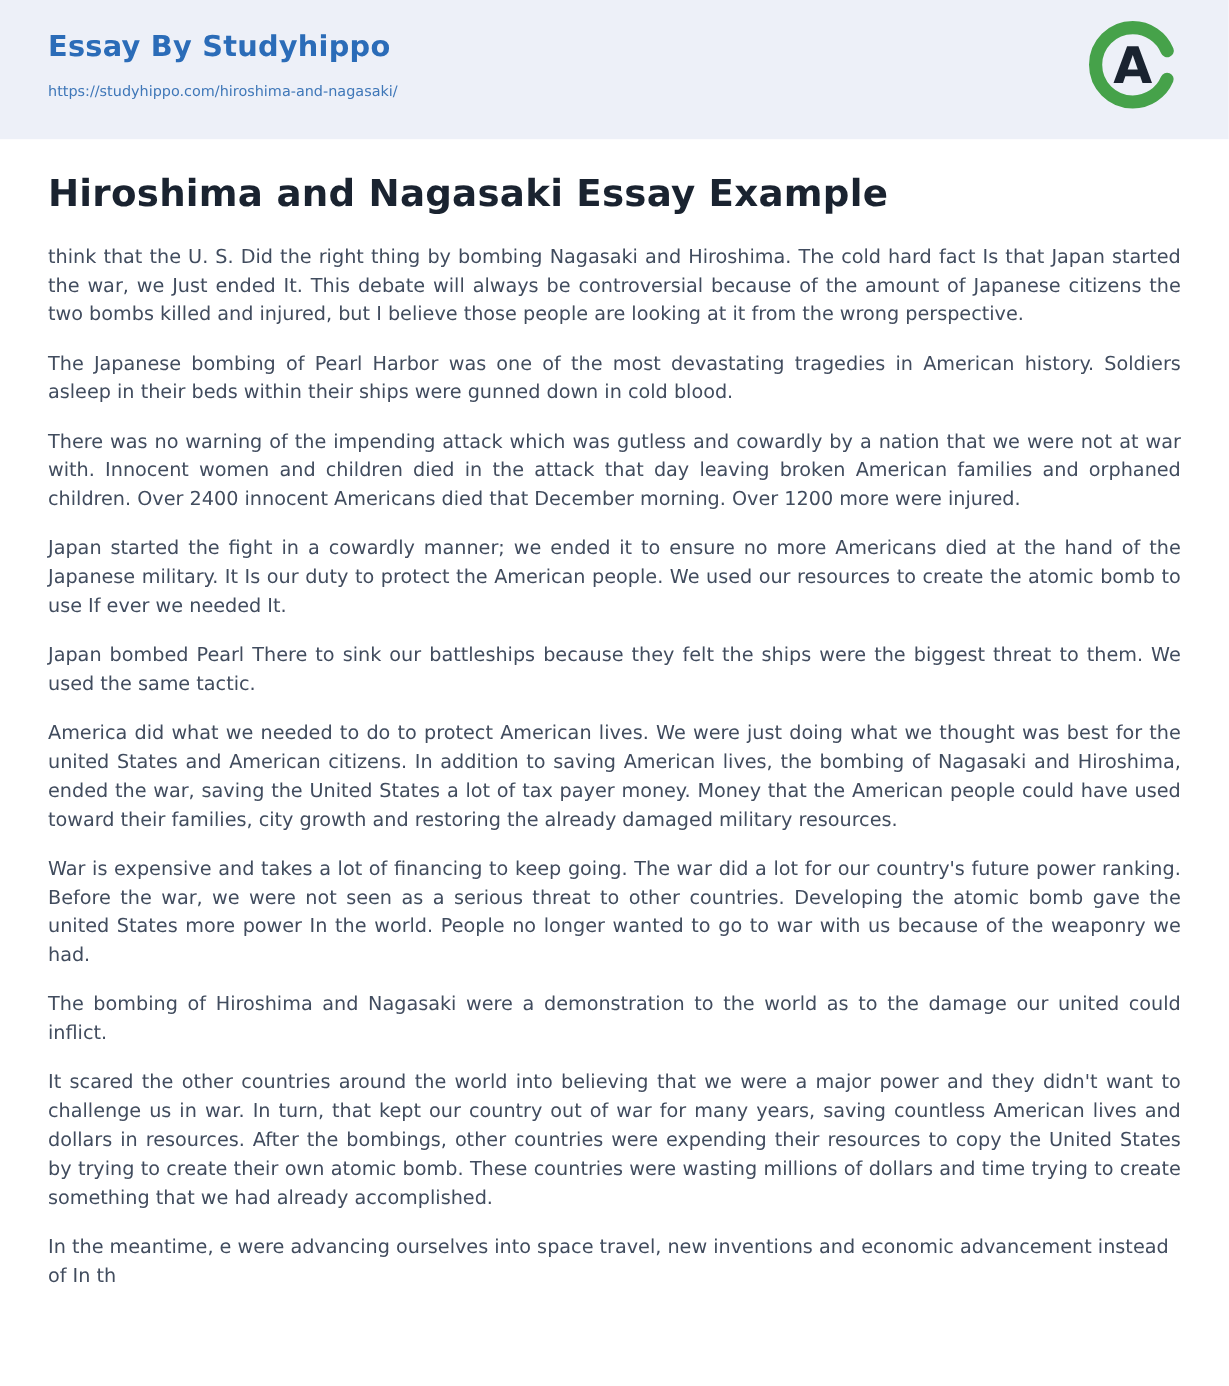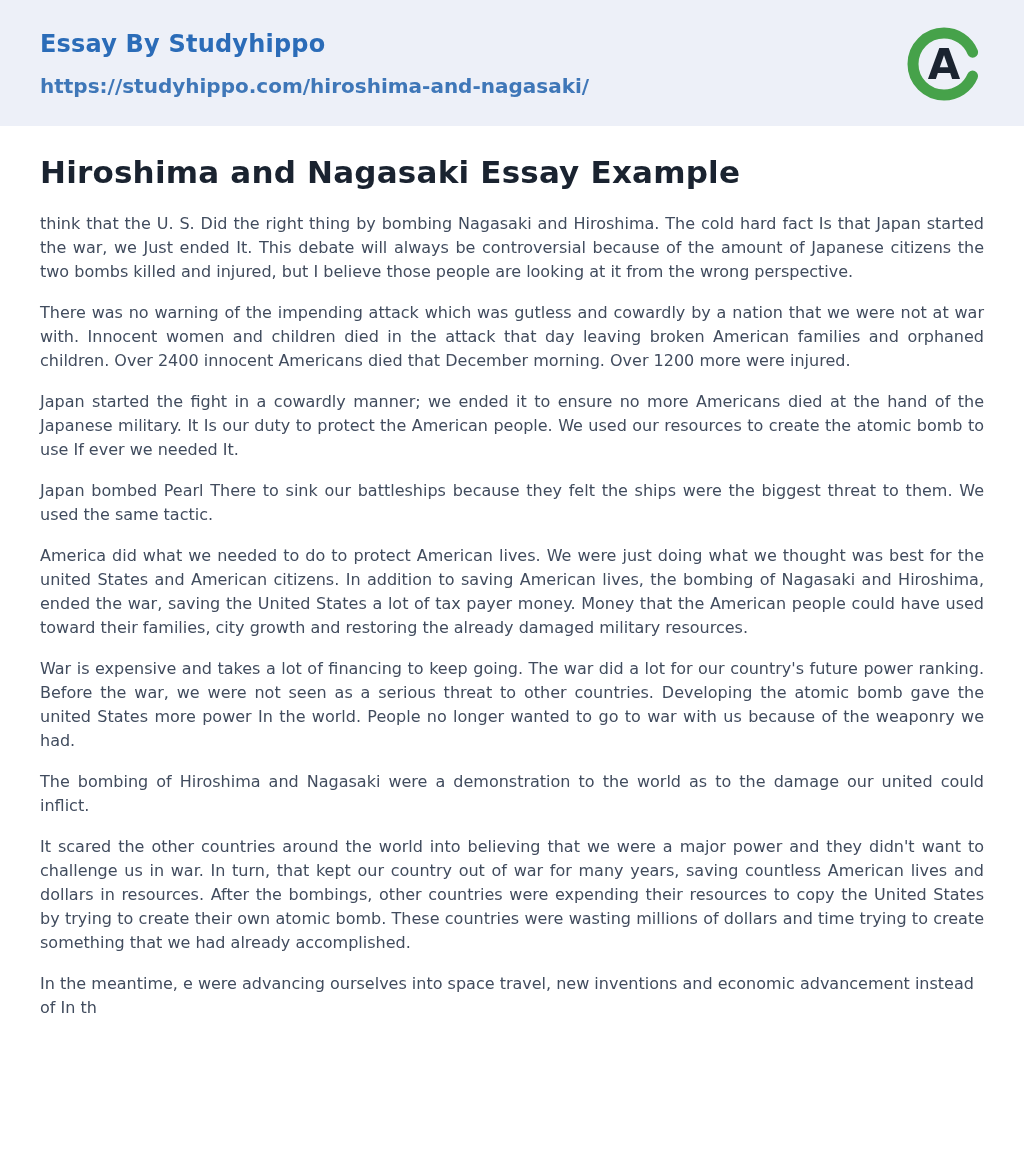--- a/index.html
+++ b/index.html
@@ -21,7 +21,7 @@
   }
   .header{
     background:var(--header_bg,#edf0f8);
-    padding:26px 40px 24px 40px;
+    padding:16px 40px 24px 40px;
     display:flex;
     align-items:center;
     justify-content:space-between;

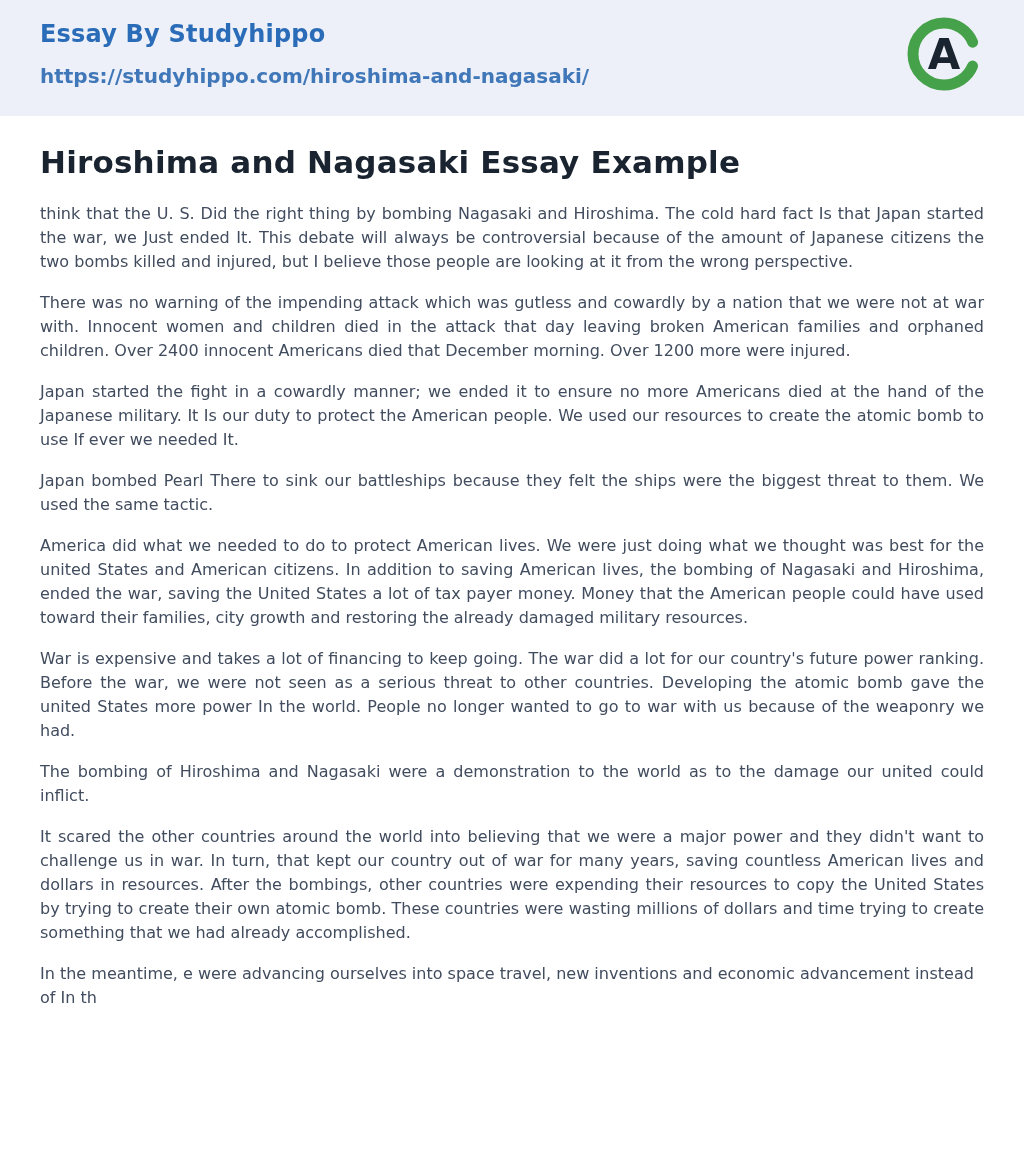--- a/index.html
+++ b/index.html
@@ -35,10 +35,10 @@
     letter-spacing:0.2px;
   }
   .source-url{
-    font-size:20px;
+    font-size:12px;
     color:var(--link_blue,#3f77b8);
     text-decoration:none;
-    font-weight:700;
+    font-weight:400;
   }
   .logo{
     width:76px;

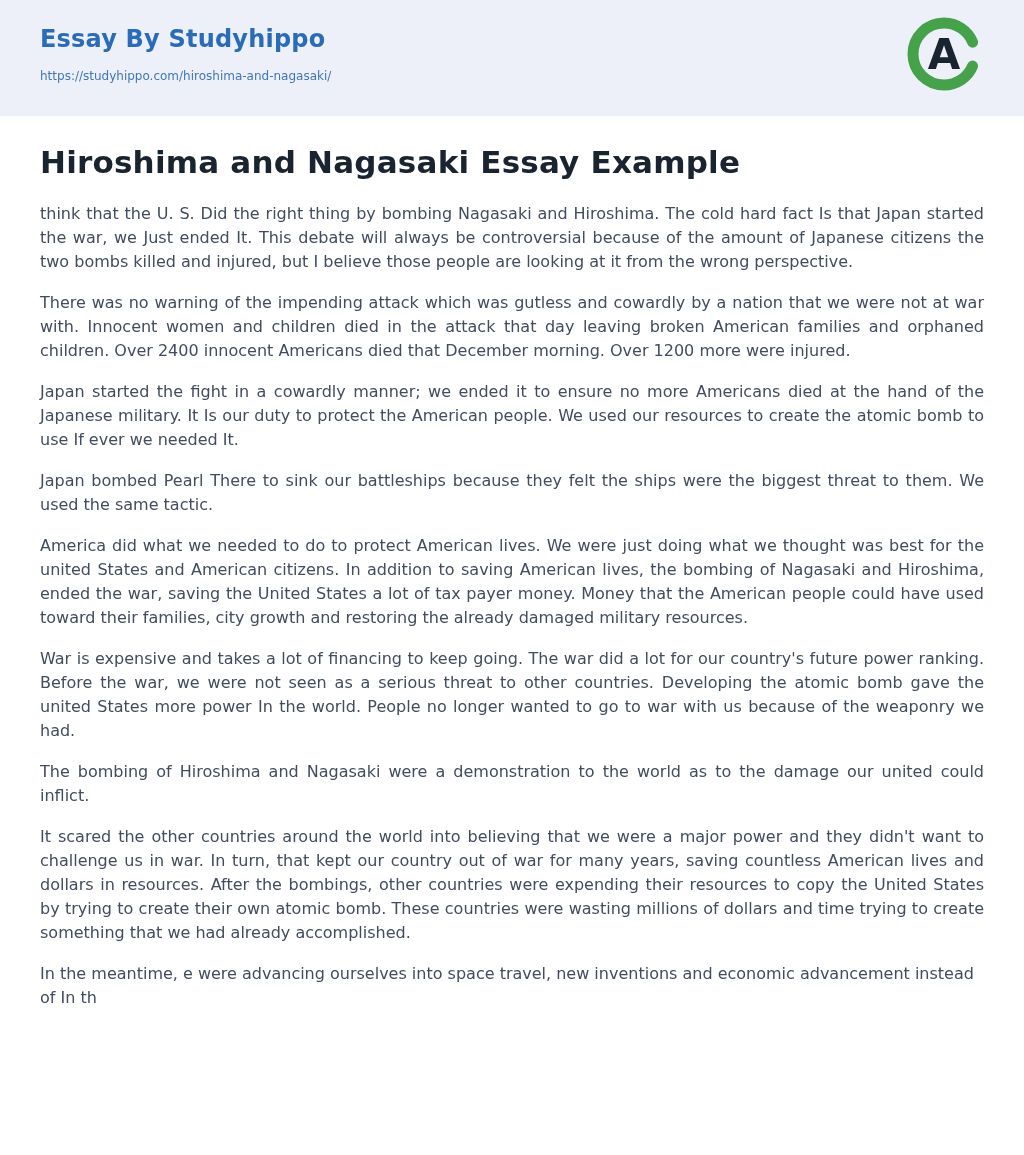--- a/index.html
+++ b/index.html
@@ -96,6 +96,7 @@
 <main class="content">
   <h1 class="essay-title">Hiroshima and Nagasaki Essay Example</h1>
   <p>think that the U. S. Did the right thing by bombing Nagasaki and Hiroshima. The cold hard fact Is that Japan started the war, we Just ended It. This debate will always be controversial because of the amount of Japanese citizens the two bombs killed and injured, but I believe those people are looking at it from the wrong perspective.</p>
+  <p>The Japanese bombing of Pearl Harbor was one of the most devastating tragedies in American history. Soldiers asleep in their beds within their ships were gunned down in cold blood.</p>
   <p>There was no warning of the impending attack which was gutless and cowardly by a nation that we were not at war with. Innocent women and children died in the attack that day leaving broken American families and orphaned children. Over 2400 innocent Americans died that December morning. Over 1200 more were injured.</p>
   <p>Japan started the fight in a cowardly manner; we ended it to ensure no more Americans died at the hand of the Japanese military. It Is our duty to protect the American people. We used our resources to create the atomic bomb to use If ever we needed It.</p>
   <p>Japan bombed Pearl There to sink our battleships because they felt the ships were the biggest threat to them. We used the same tactic.</p>

